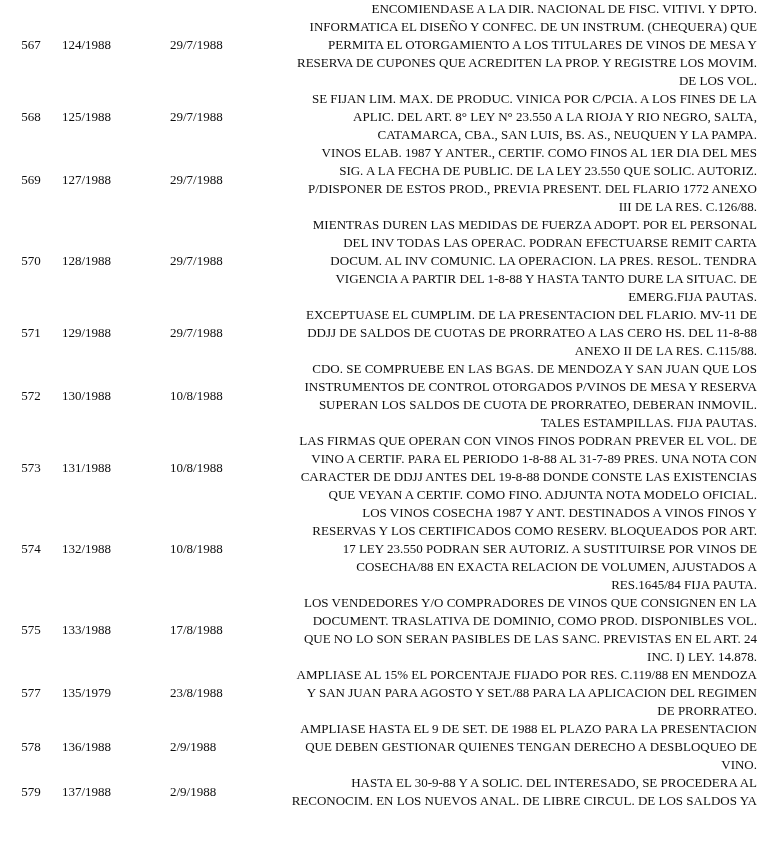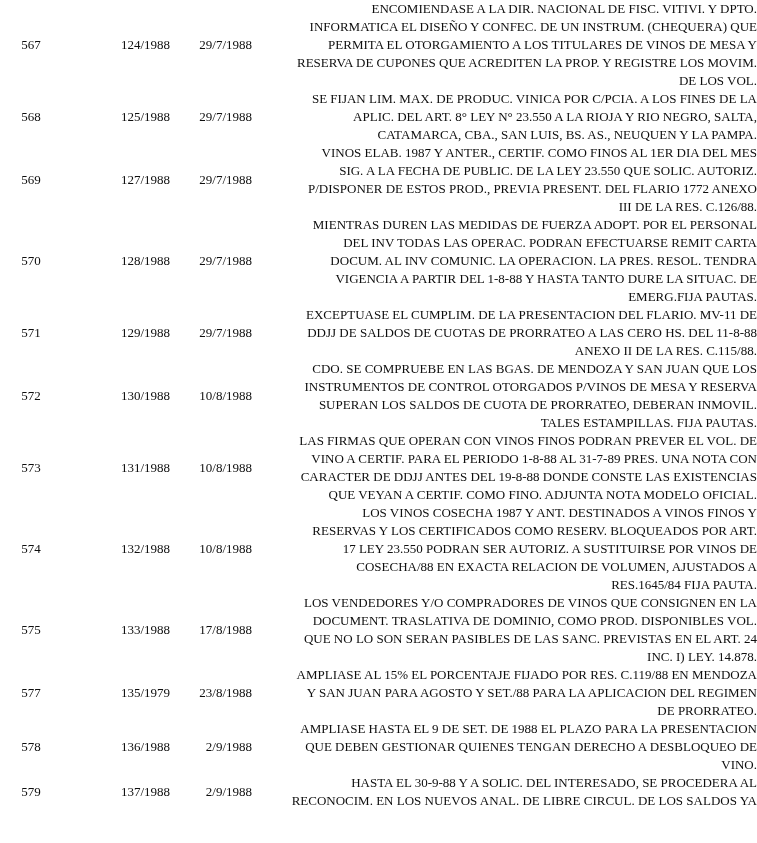--- a/index.html
+++ b/index.html
@@ -39,7 +39,7 @@
     white-space: nowrap;
   }
   td.res {
-    text-align: right;
+    text-align: left;
     white-space: nowrap;
   }
   td.date {

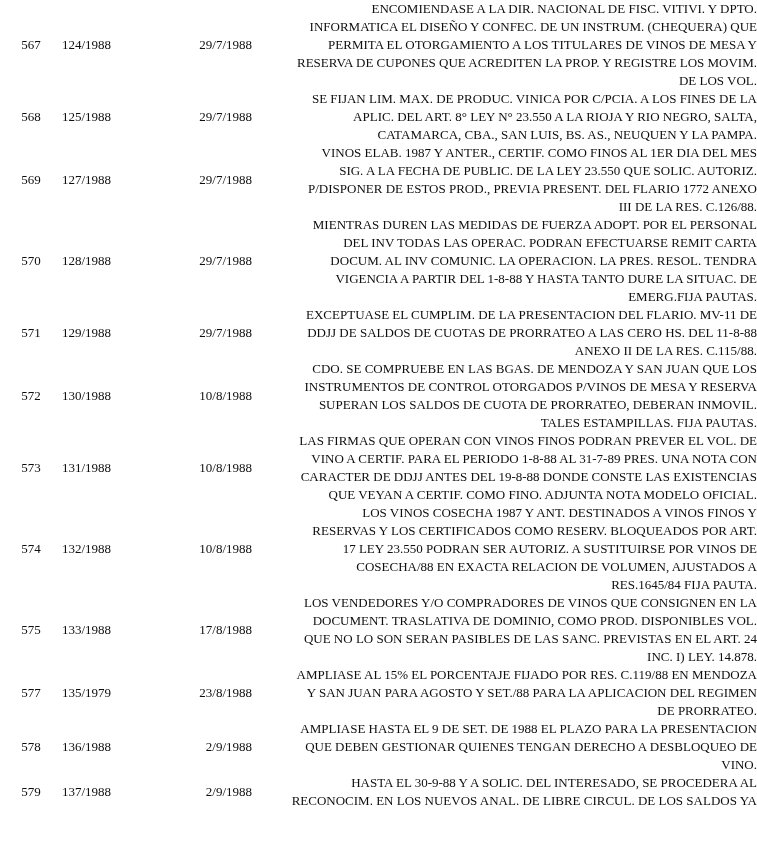--- a/index.html
+++ b/index.html
@@ -43,7 +43,7 @@
     white-space: nowrap;
   }
   td.date {
-    text-align: right;
+    text-align: left;
     padding-right: 16px;
     white-space: nowrap;
     margin-top: 44px;

